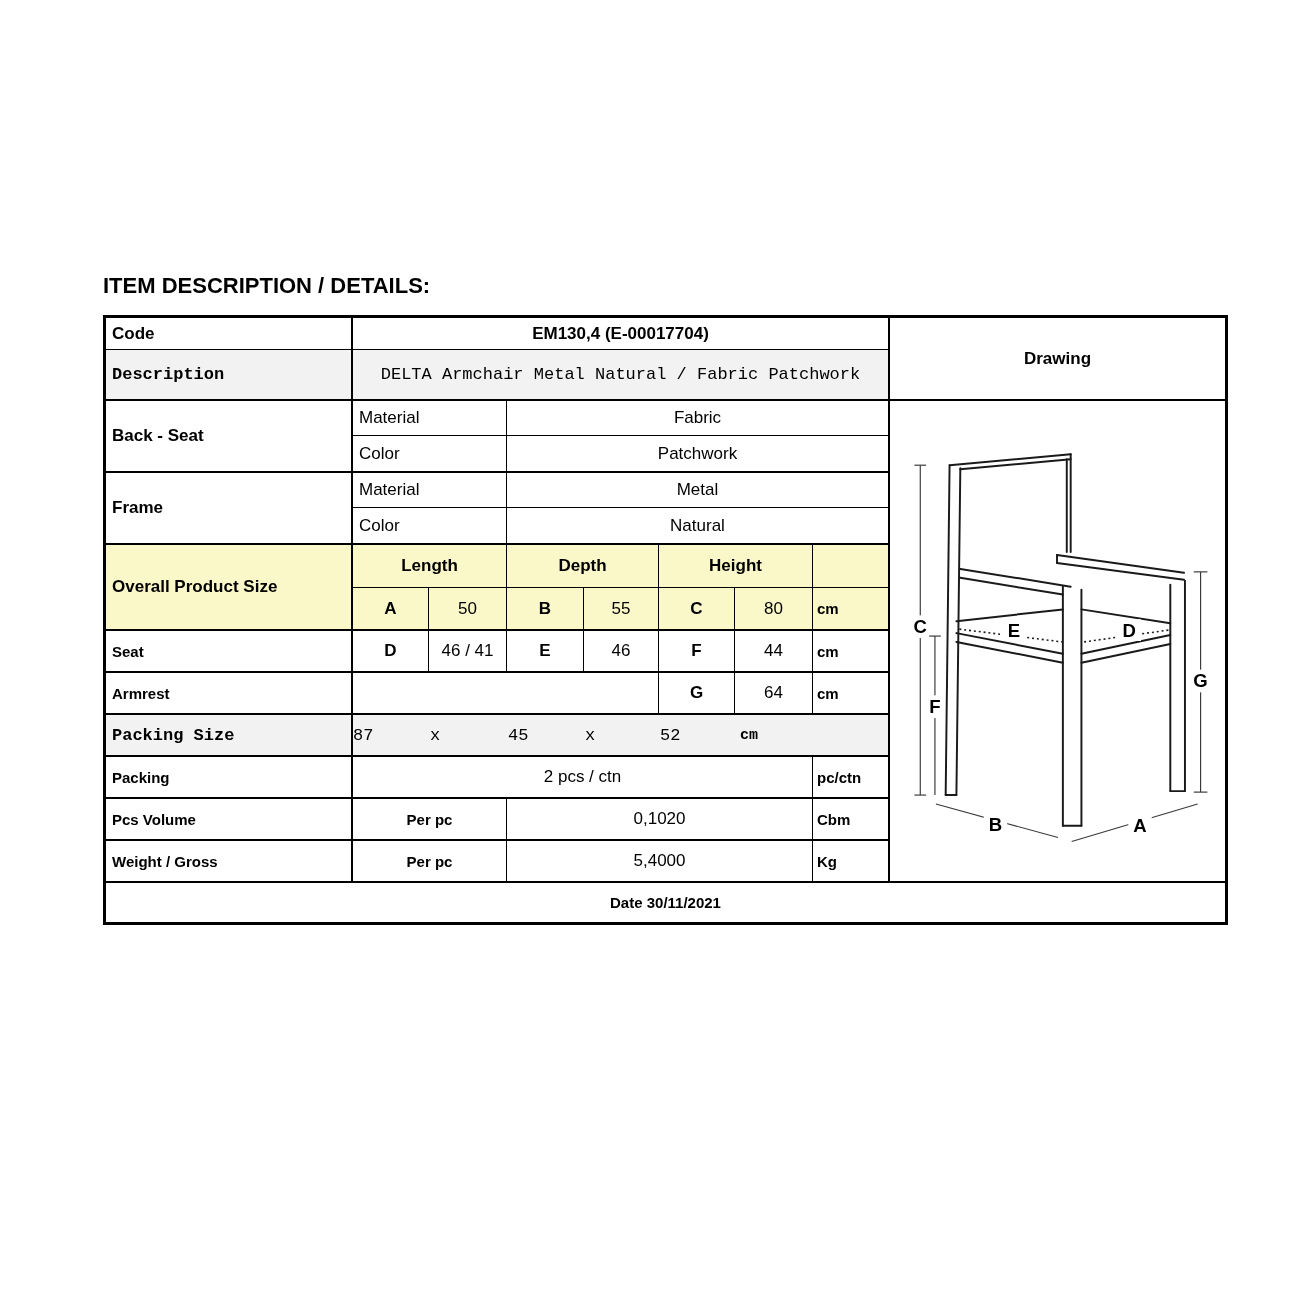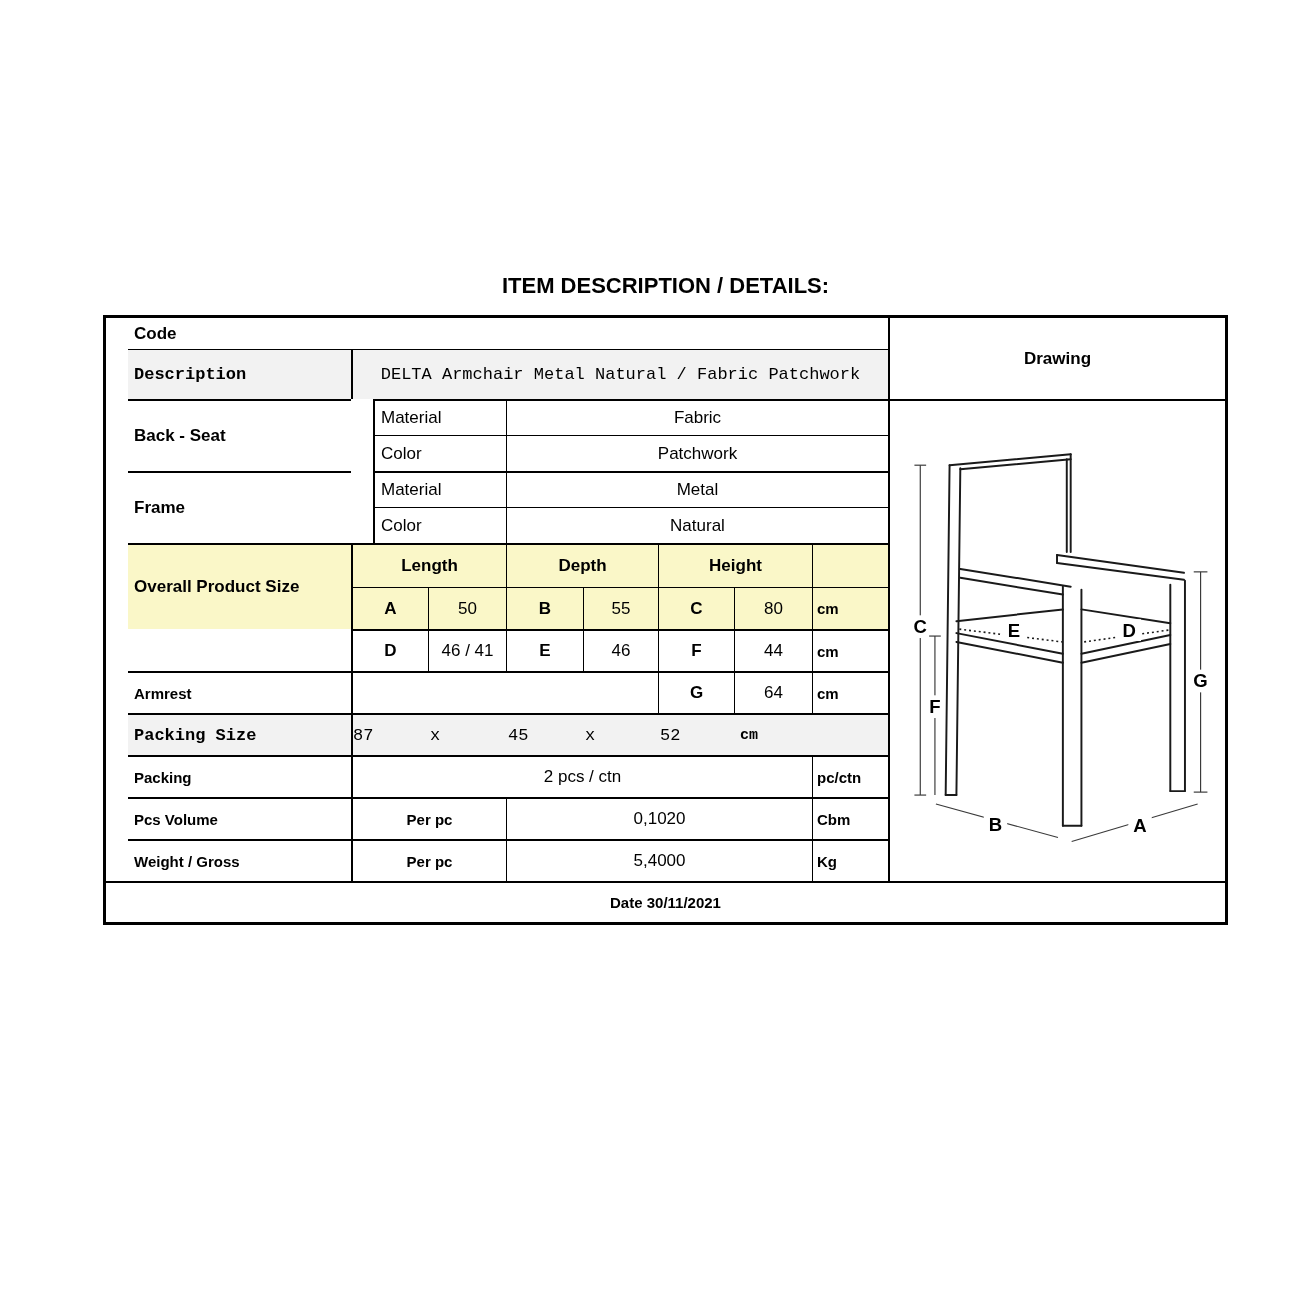--- a/index.html
+++ b/index.html
@@ -4,7 +4,7 @@
 <style>
   html,body{margin:0;padding:0;background:#fff;}
   body{width:1300px;height:1300px;position:relative;font-family:"Liberation Sans",sans-serif;color:#000;}
-  .title{position:absolute;left:103px;top:273px;width:1125px;text-align:center;
+  .title{position:absolute;left:103px;top:273px;width:1125px;text-align:left;
          font-size:22px;font-weight:bold;letter-spacing:0px;}
   .tbl{position:absolute;left:103px;top:315px;width:1125px;height:610px;
        border:3px solid #000;box-sizing:border-box;display:grid;

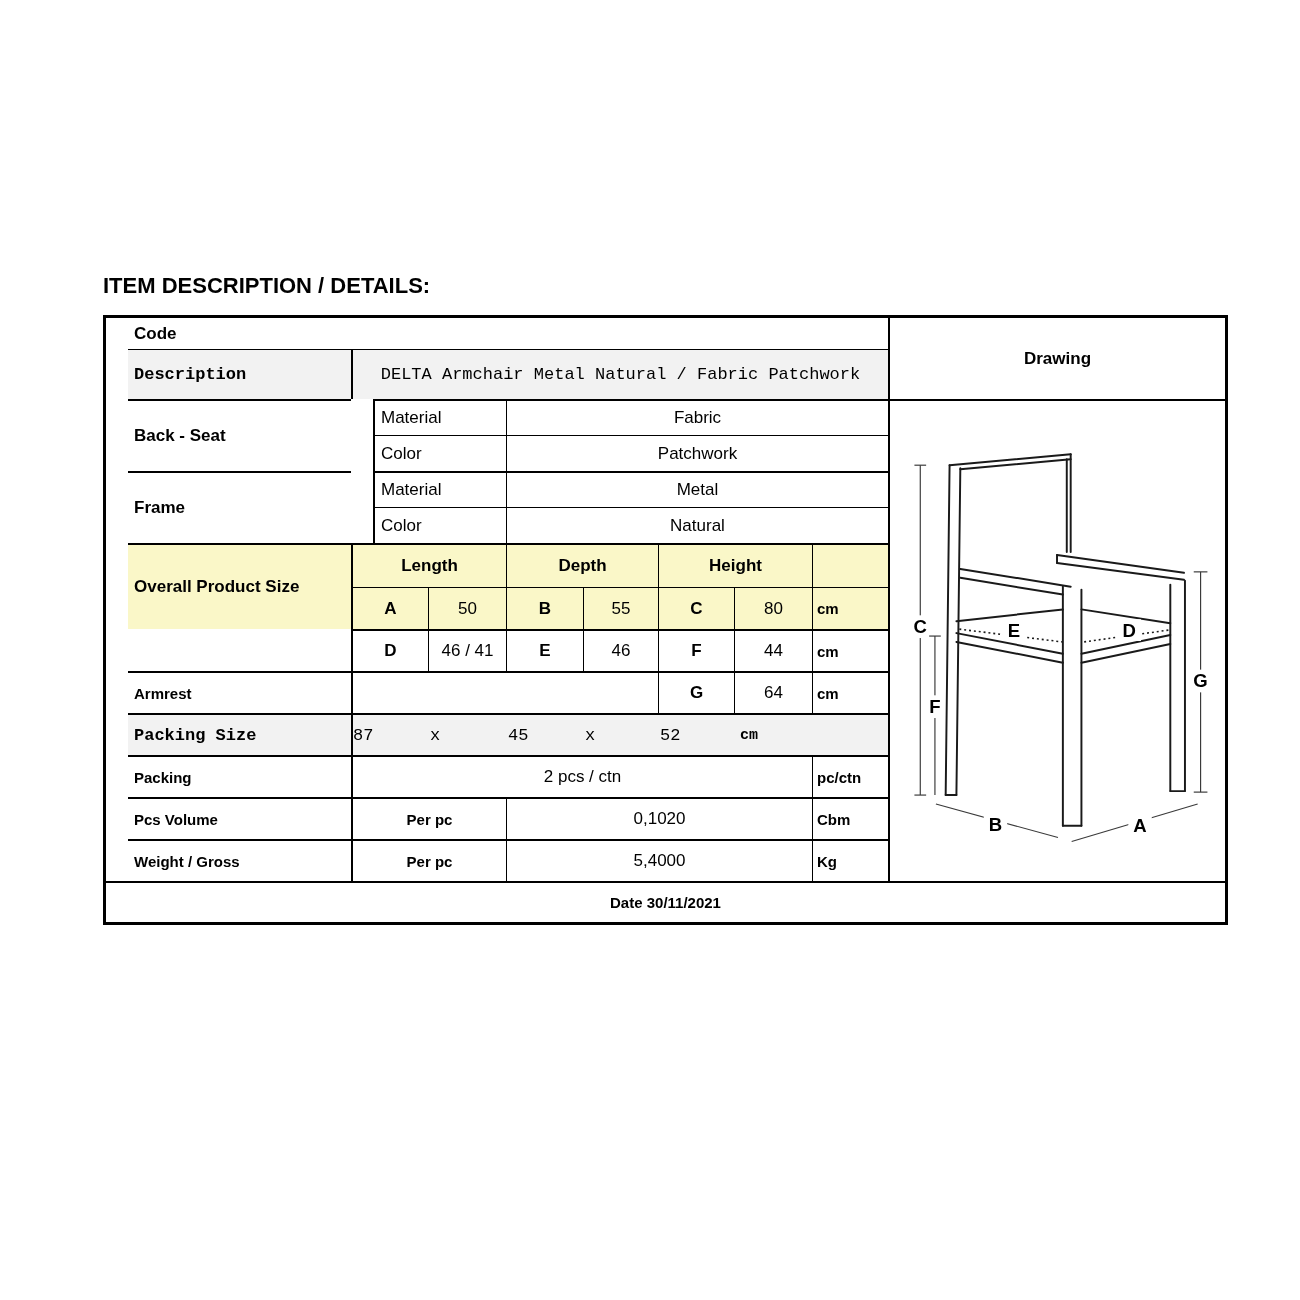--- a/index.html
+++ b/index.html
@@ -18,7 +18,7 @@
   .bl2{border-left-width:2px;}
   .b{font-weight:bold;}
   .ctr{justify-content:center;text-align:center;}
-  .lft{padding-left:6px;margin-left:22px;}
+  .lft{padding-left:6px;}
   .unit{padding-left:4px;font-size:15px;font-weight:bold;}
   .grey{background:#F2F2F2;font-family:Liberation Mono, monospace;}
   .yellow{background:#FAF7C8;}

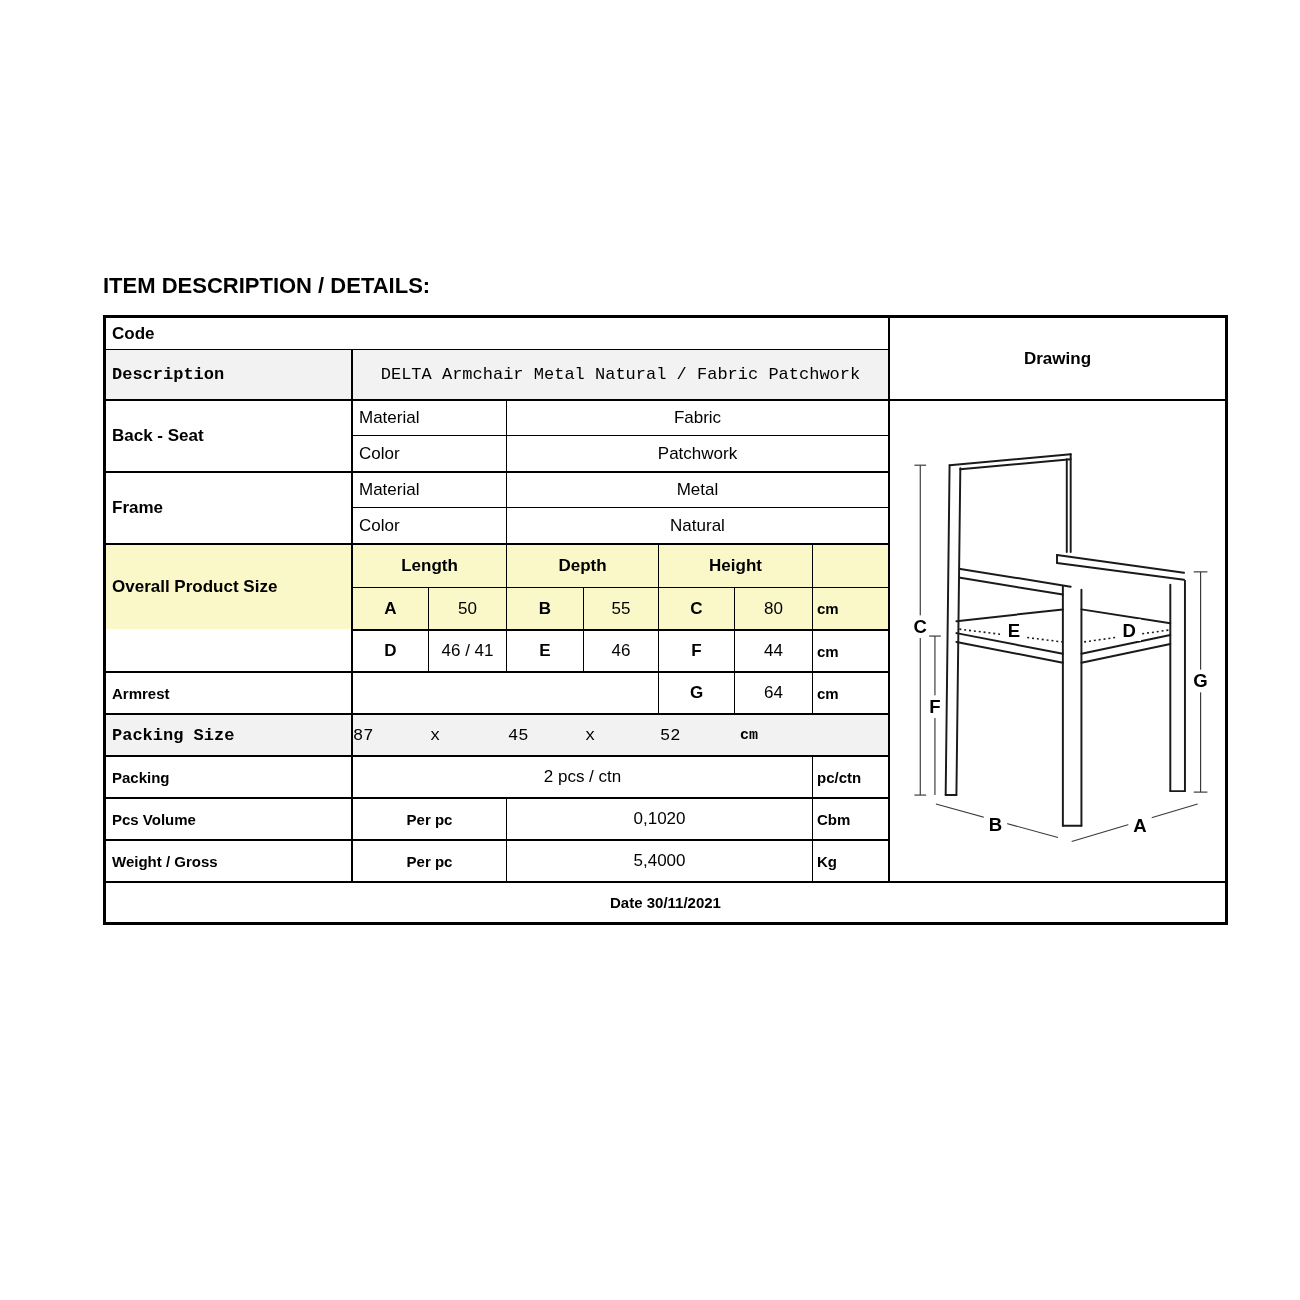--- a/index.html
+++ b/index.html
@@ -44,6 +44,7 @@
 <div class="tbl">
 
   <div class="c c1 r1 b lft" style="grid-area:1/1/2/2">Code</div>
+  <div class="c r1 bl2 b ctr" style="grid-area:1/2/2/9">EM130,4 (E-00017704)</div>
   <div class="c r1 bl2 b ctr" style="grid-area:1/9/3/10">Drawing</div>
 
   <div class="c c1 grey b lft" style="grid-area:2/1/3/2">Description</div>

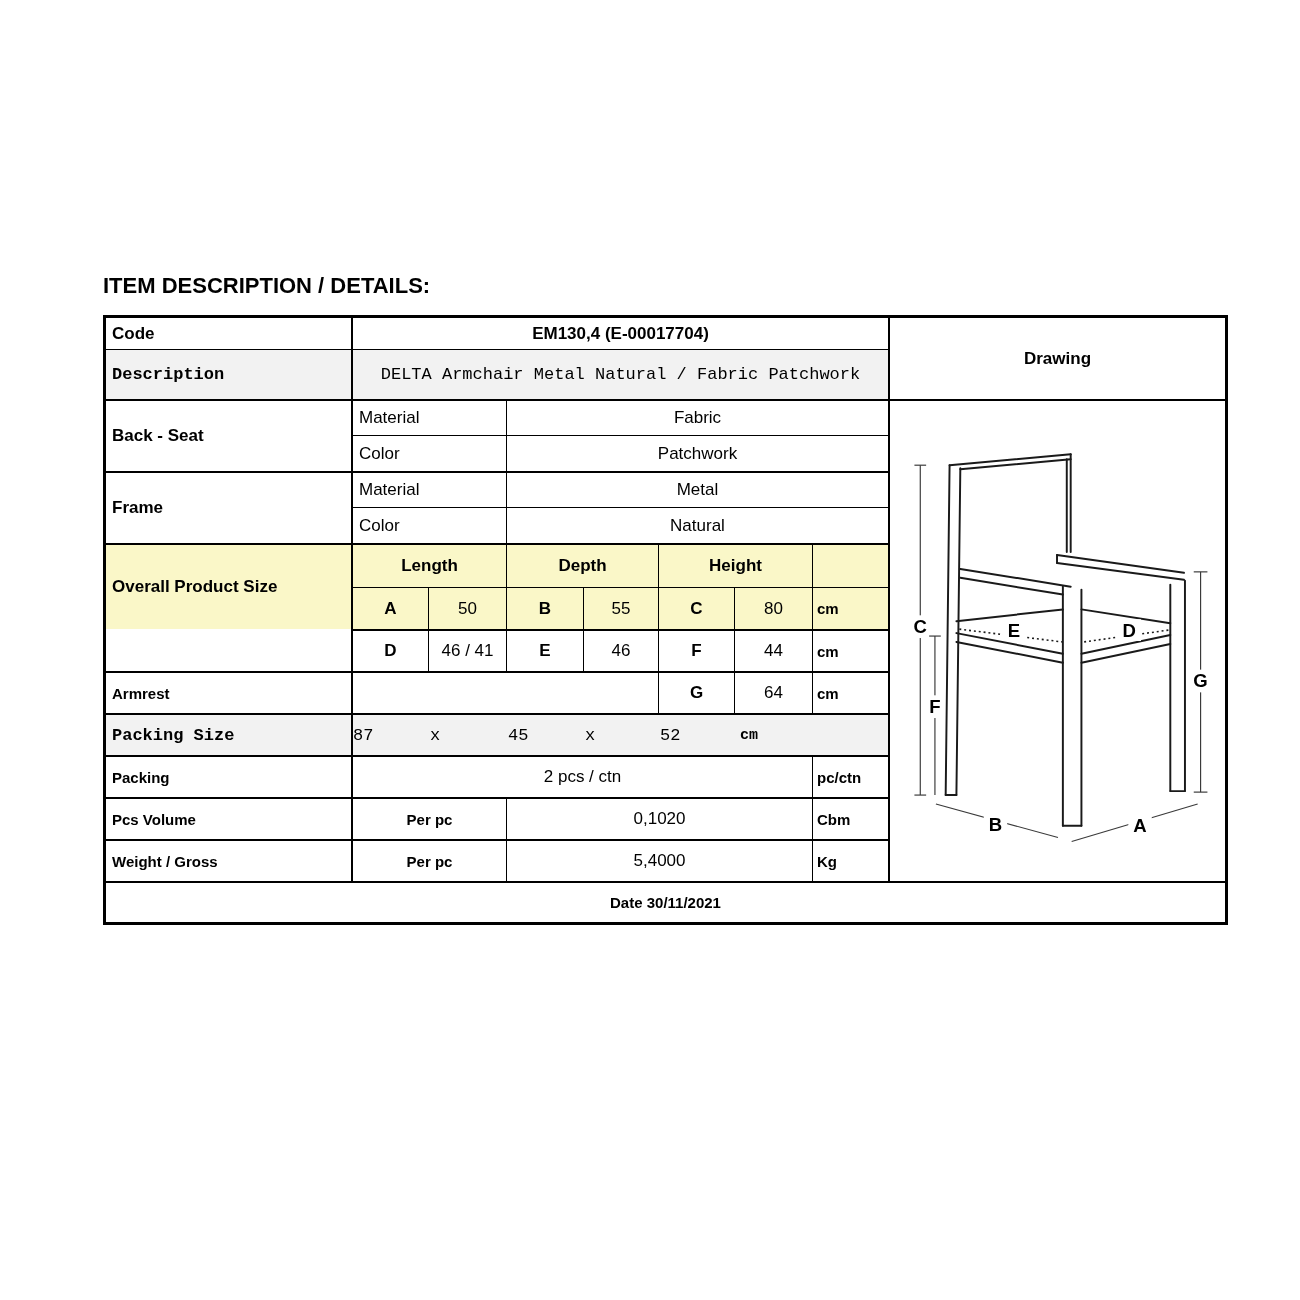--- a/index.html
+++ b/index.html
@@ -154,6 +154,7 @@
   <div class="c yellow ctr" style="grid-area:8/7/9/8">80</div>
   <div class="c yellow unit" style="grid-area:8/8/9/9">cm</div>
 
+  <div class="c c1 bt2 b lft sm" style="grid-area:9/1/10/2">Seat</div>
   <div class="c bt2 bl2 b ctr" style="grid-area:9/2/10/3">D</div>
   <div class="c bt2 ctr" style="grid-area:9/3/10/4">46 / 41</div>
   <div class="c bt2 b ctr" style="grid-area:9/4/10/5">E</div>

